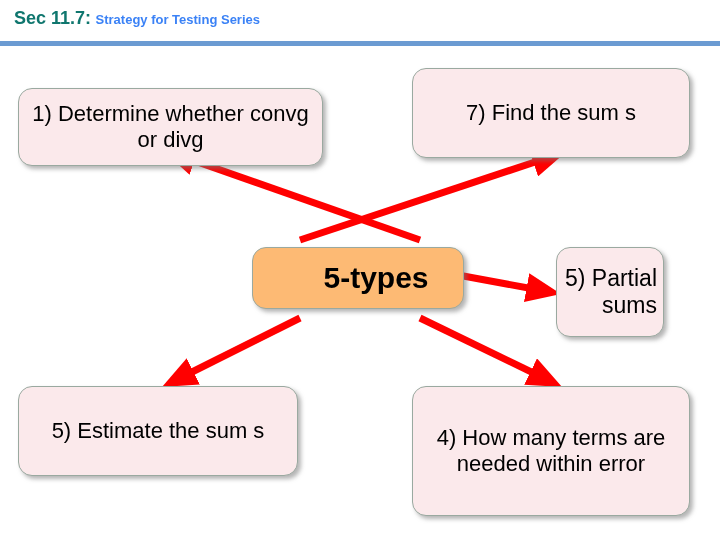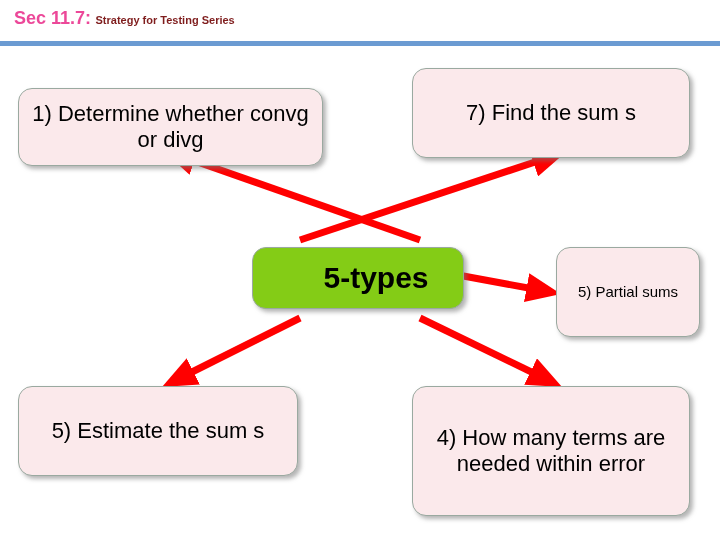--- a/index.html
+++ b/index.html
@@ -34,7 +34,7 @@
     white-space: nowrap;
   }
   .sec-label {
-    color: #ec4899;
+    color: #0f766e;
     font-weight: bold;
     font-size: 18px;
     vertical-align: baseline;

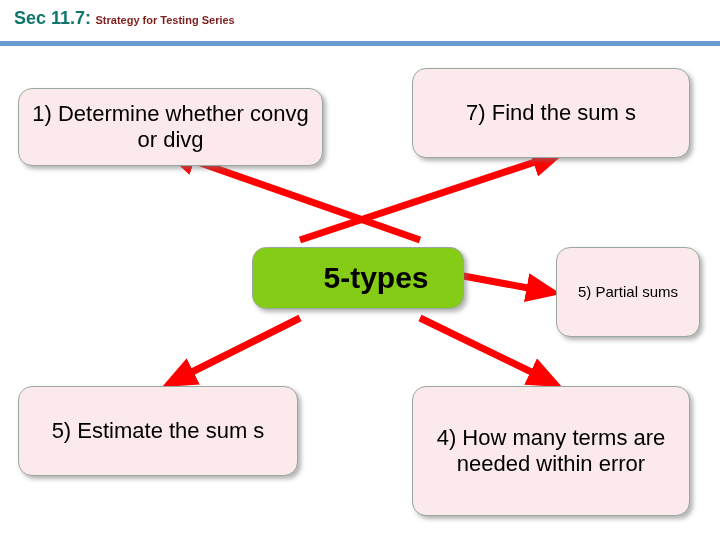--- a/index.html
+++ b/index.html
@@ -40,9 +40,9 @@
     vertical-align: baseline;
   }
   .sec-sub {
-    color: #7f1d1d;
+    color: #3b82f6;
     font-weight: bold;
-    font-size: 11px;
+    font-size: 13px;
     vertical-align: baseline;
   }
   .header-rule {

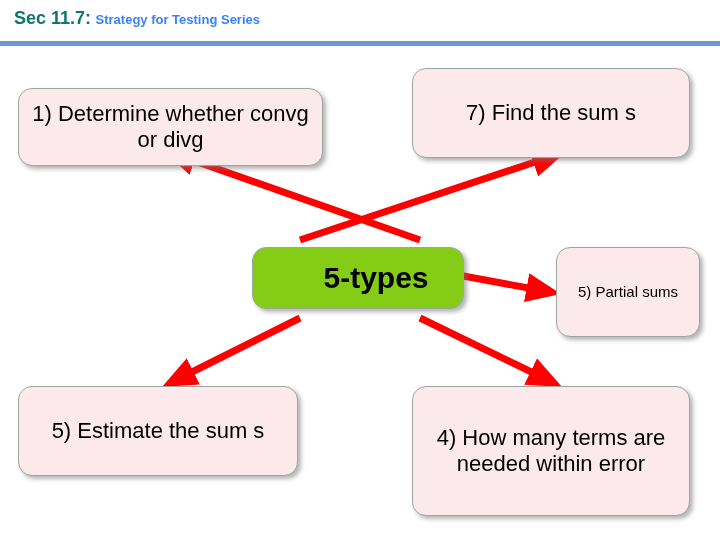--- a/index.html
+++ b/index.html
@@ -72,7 +72,7 @@
     background: #fbe9eb;
   }
   .box-yellow {
-    background: #84cc16;
+    background: #fdba74;
     padding-left: 36px;
   }
   .box-text {

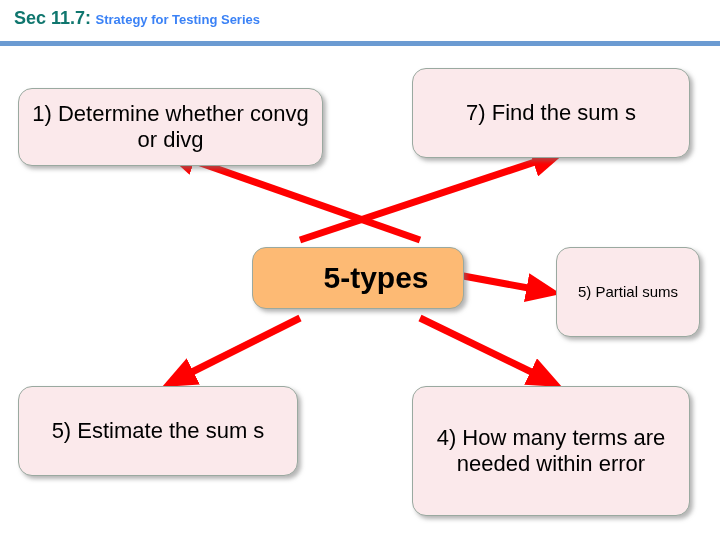--- a/index.html
+++ b/index.html
@@ -107,9 +107,10 @@
   #box-5 {
     left: 556px;
     top: 247px;
-    width: 144px;
+    width: 108px;
     height: 90px;
-    font-size: 15px;
+    font-size: 23px;
+    text-align: right;
   }
   #box-3 {
     left: 18px;

